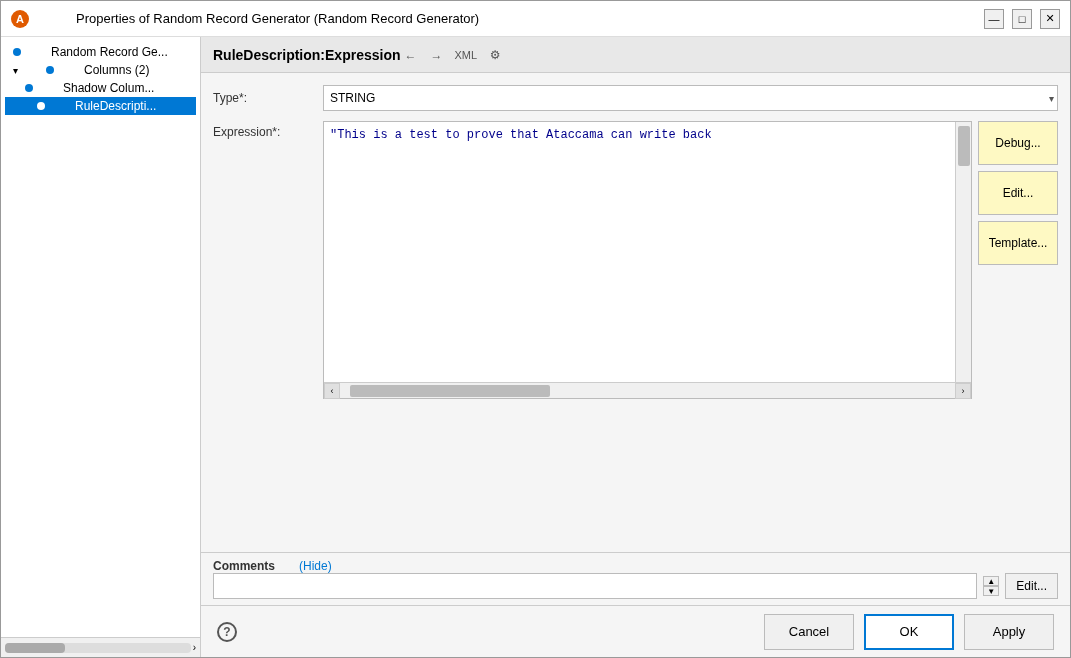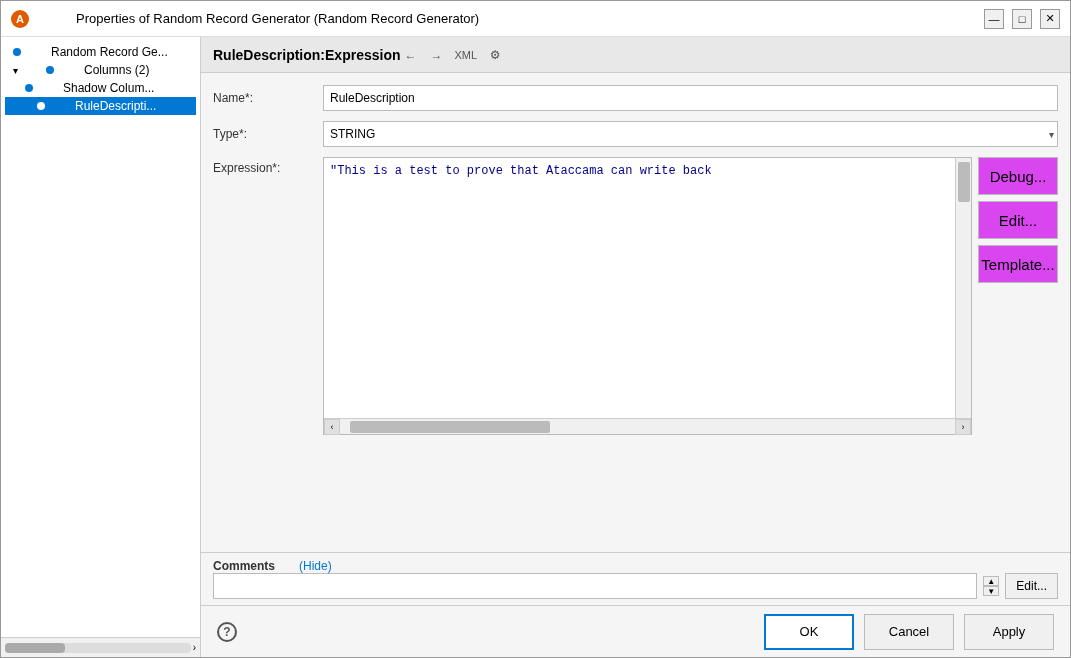--- a/index.html
+++ b/index.html
@@ -569,10 +569,6 @@
 
       <div class="form-area">
 
-        <div class="form-row">
-          <span class="form-label">Name*:</span>
-          <input type="text" class="form-control" value="RuleDescription" style="">
-        </div>
 
         <div class="form-row">
           <span class="form-label">Type*:</span>

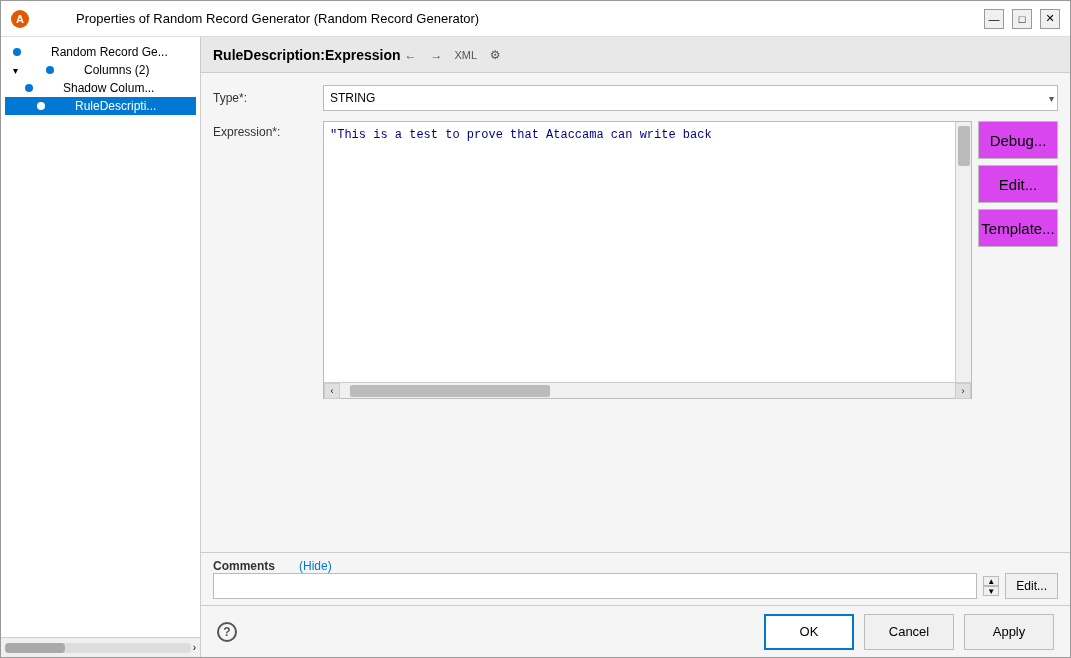--- a/index.html
+++ b/index.html
@@ -369,11 +369,11 @@
     }
 
     .expr-btn {
-      height: 38px;
-      border: 1px solid #bbb;
-      background: #d946ef;
-      cursor: pointer;
-      font-size: 15px;
+      height: 44px;
+      border: 1px solid #bbb;
+      background: #fef9c3;
+      cursor: pointer;
+      font-size: 12px;
       text-align: center;
       display: flex;
       align-items: center;

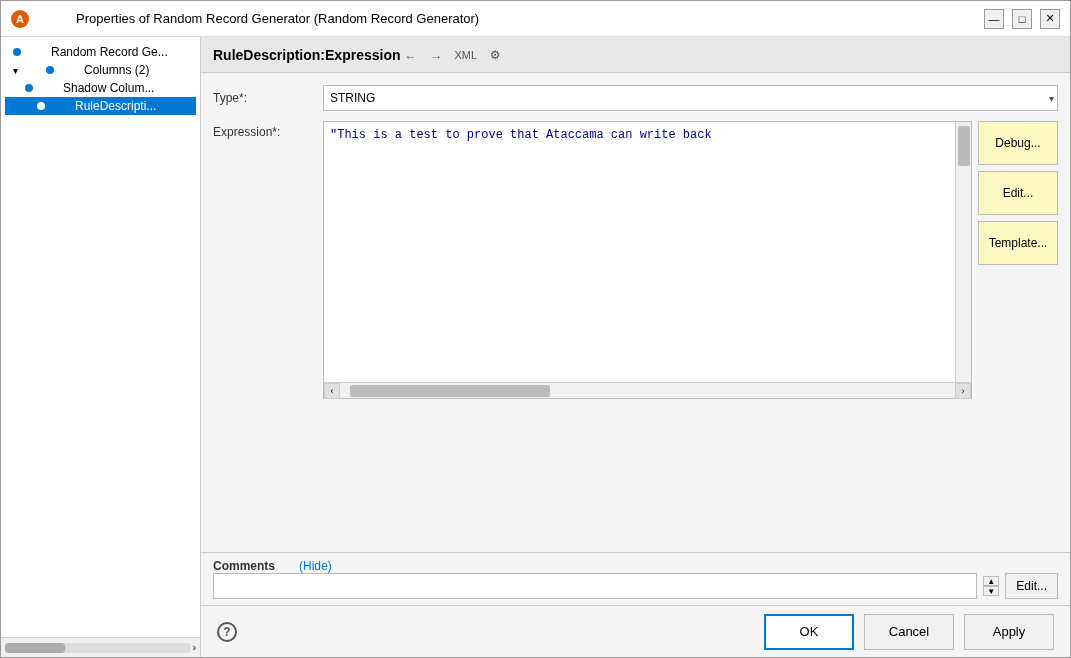--- a/index.html
+++ b/index.html
@@ -636,8 +636,8 @@
           </div>
         </div>
         <div class="footer-buttons">
+          <button class="footer-btn">Cancel</button>
           <button class="footer-btn ok-btn">OK</button>
-          <button class="footer-btn">Cancel</button>
           <button class="footer-btn">Apply</button>
         </div>
       </div>

